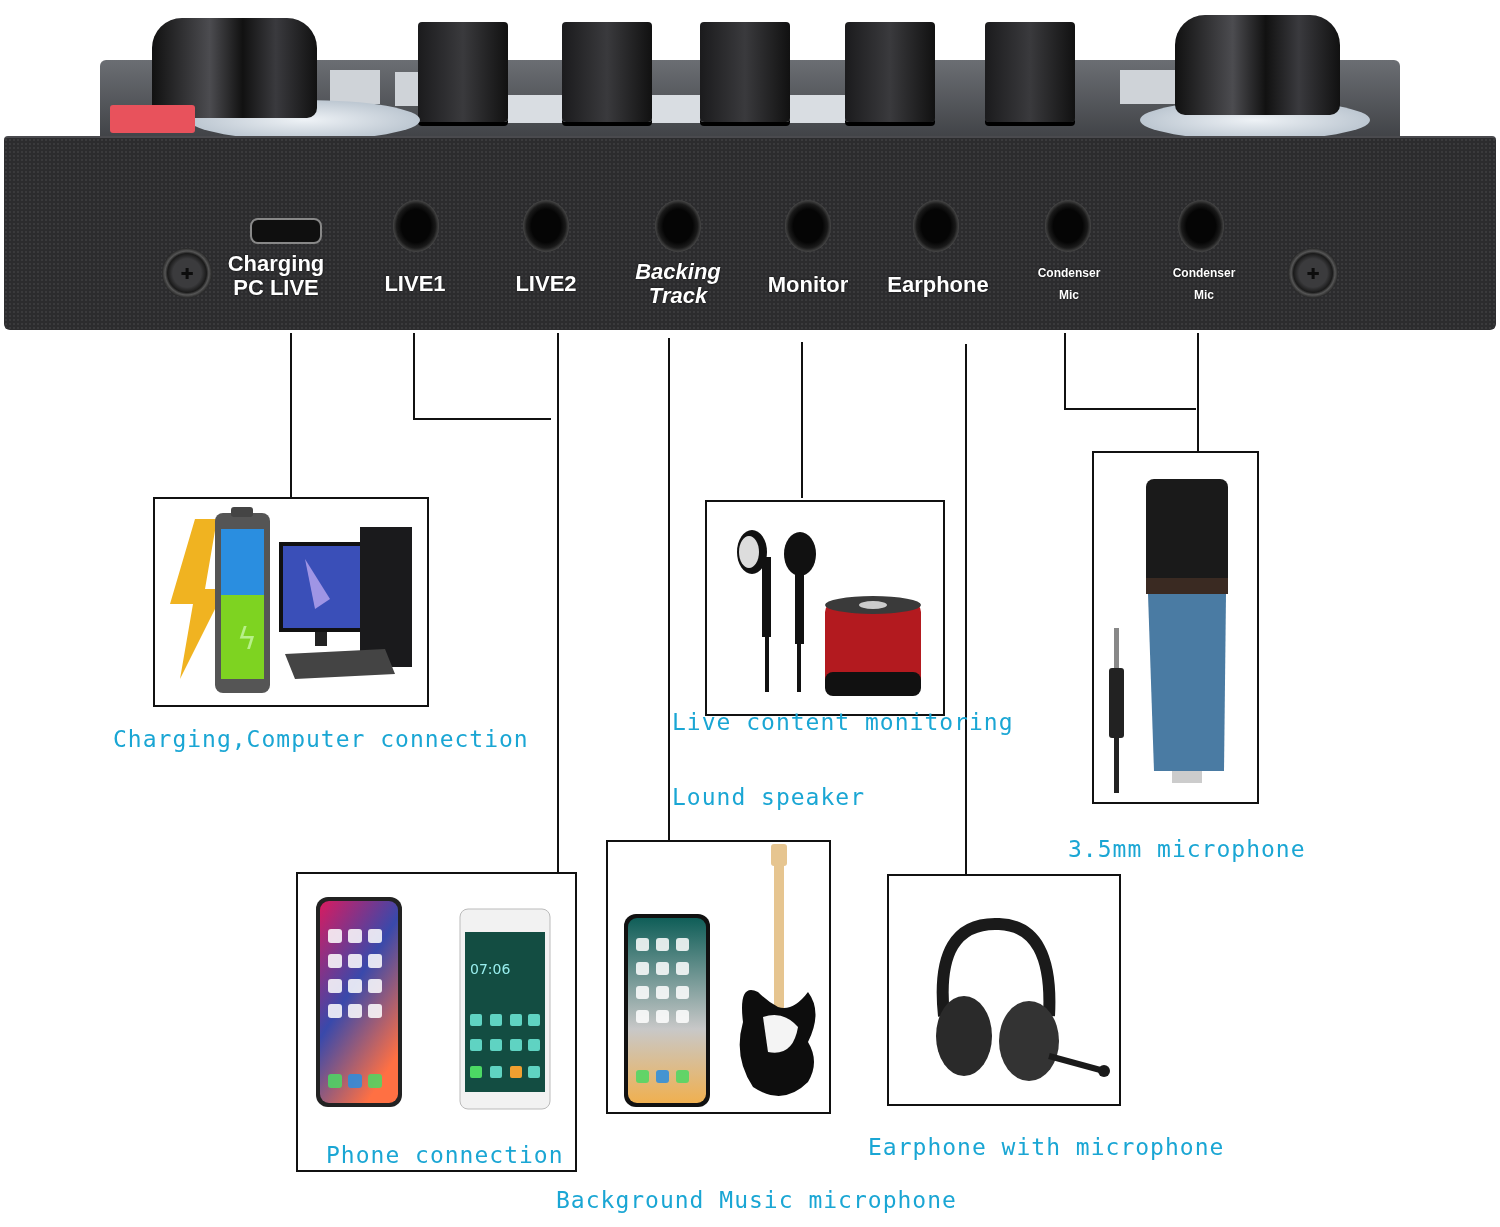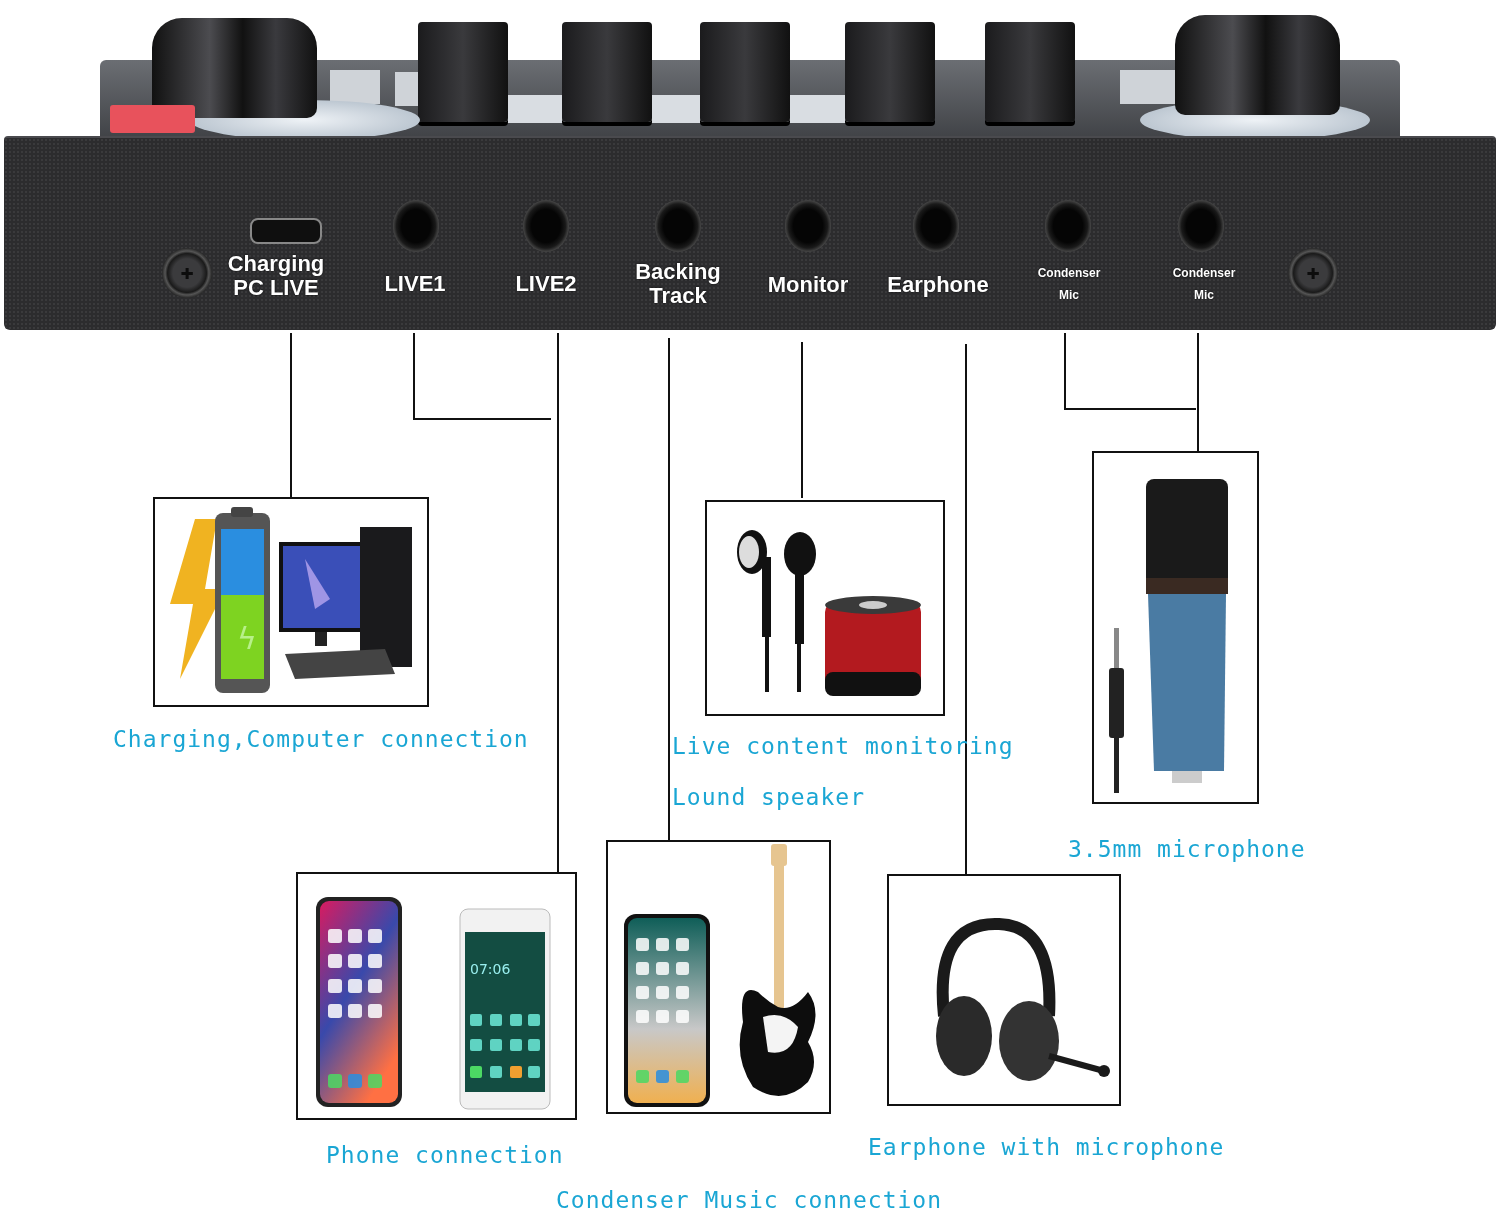--- a/index.html
+++ b/index.html
@@ -71,7 +71,7 @@
 PC LIVE</div>
   <div class="port-label" style="left:415px;top:272px;">LIVE1</div>
   <div class="port-label" style="left:546px;top:272px;">LIVE2</div>
-  <div class="port-label" style="left:678px;top:260px;">Backing
+  <div class="port-label" style="left:678px;top:260px;font-style:italic;">Backing
 Track</div>
   <div class="port-label" style="left:808px;top:273px;">Monitor</div>
   <div class="port-label" style="left:938px;top:273px;">Earphone</div>

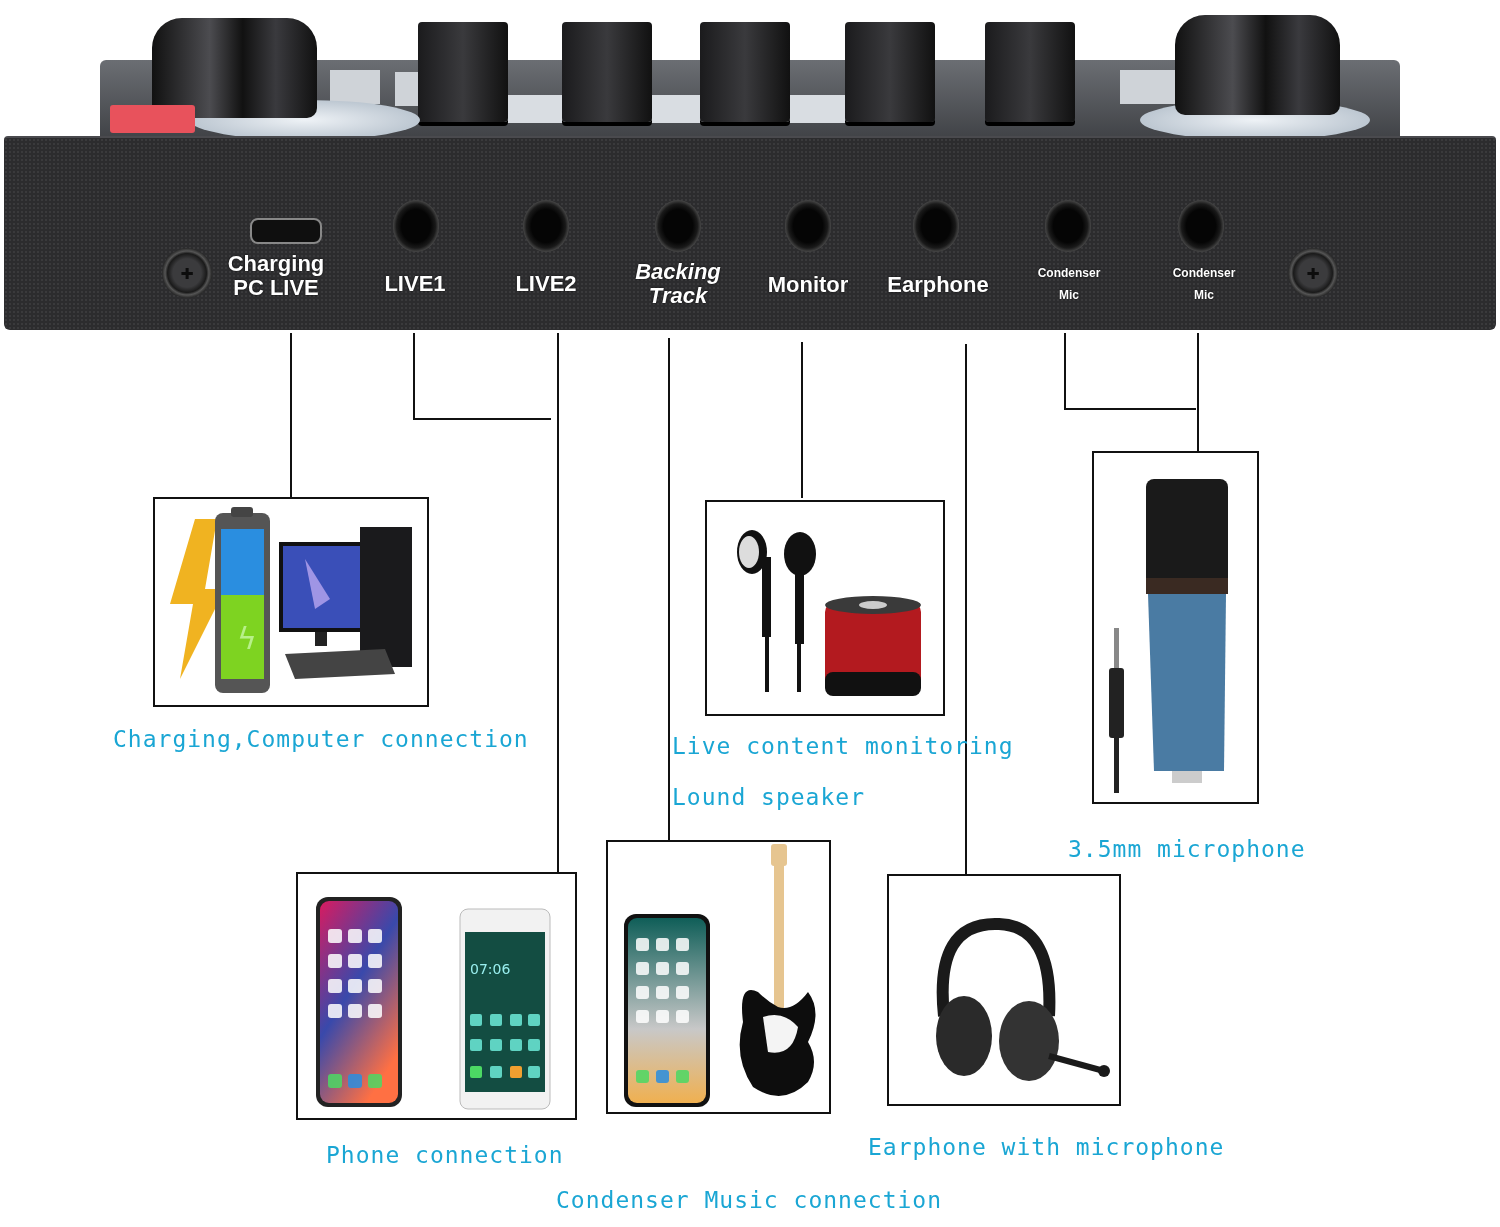--- a/index.html
+++ b/index.html
@@ -135,7 +135,7 @@
     </g>
   </svg>
 </div>
-<div class="caption" style="left:672px;top:733px;text-align:right;">Live content monitoring</div>
+<div class="caption" style="left:672px;top:709px;text-align:right;">Live content monitoring</div>
 <div class="caption" style="left:672px;top:784px;">Lound speaker</div>
 
 <div class="box" style="left:1092px;top:451px;width:167px;height:353px;">

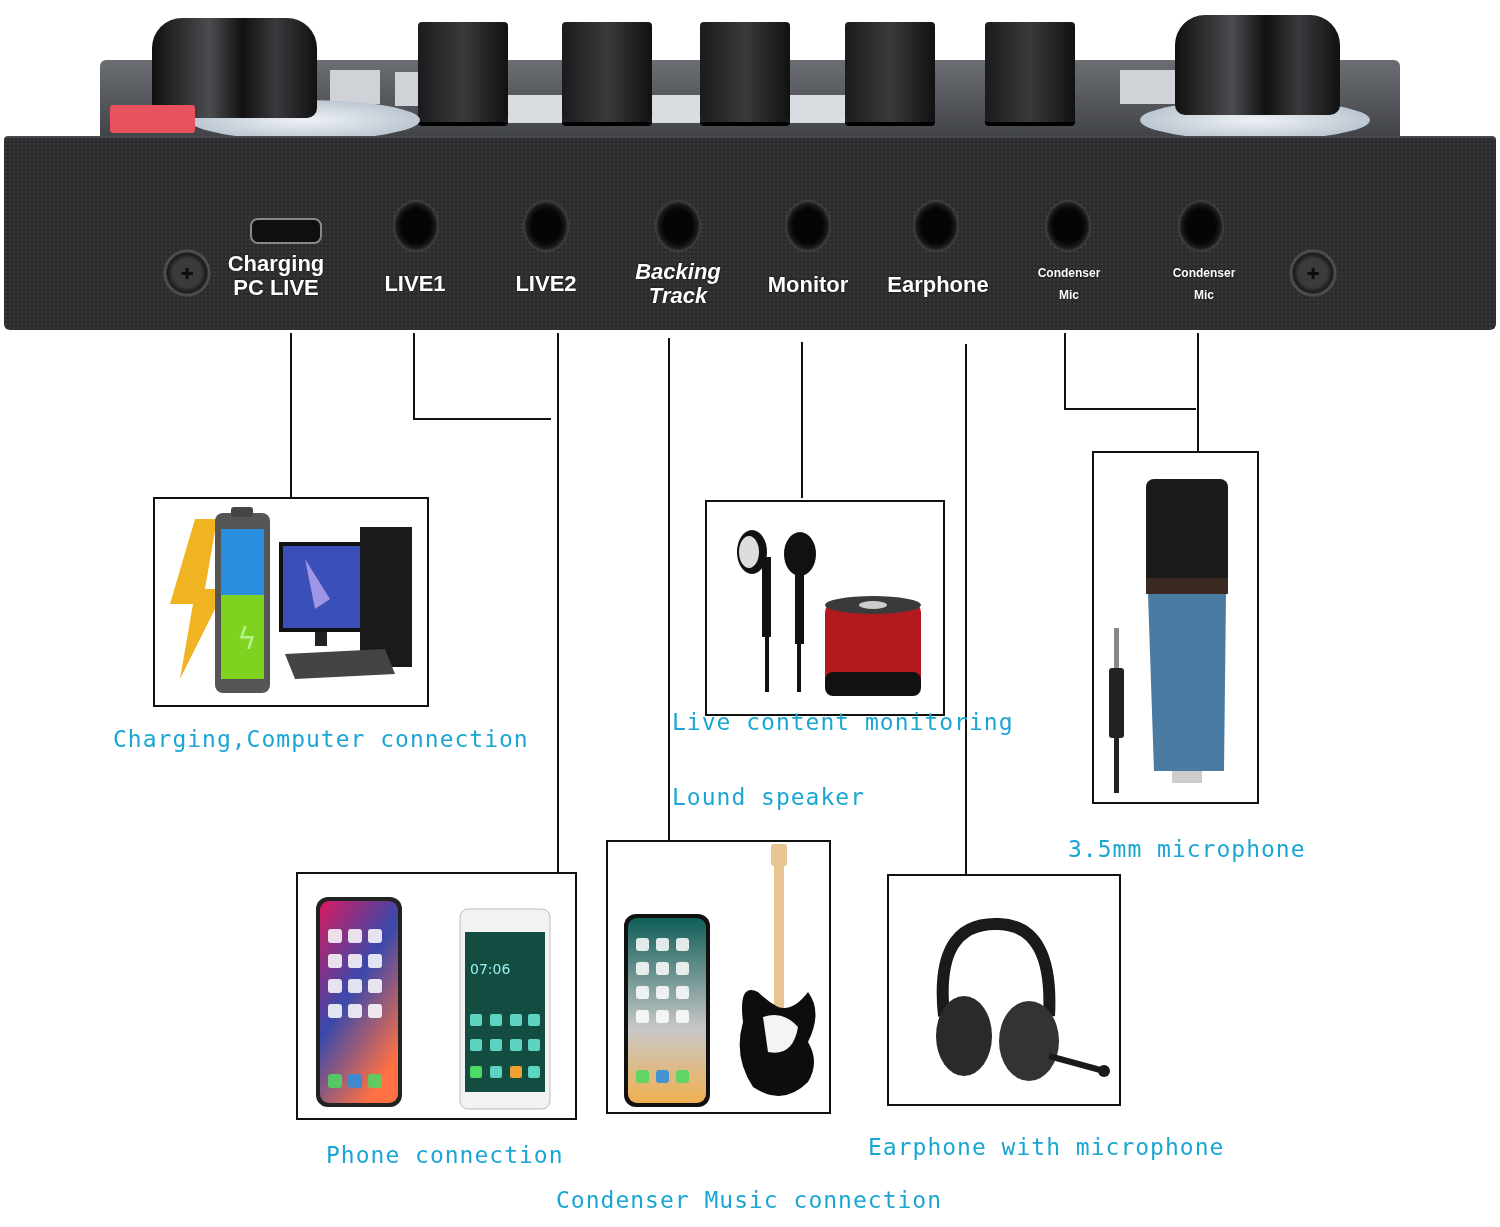--- a/index.html
+++ b/index.html
@@ -155,7 +155,7 @@
 </div>
 <div class="caption" style="left:1068px;top:836px;">3.5mm microphone</div>
 
-<div class="box" style="left:296px;top:872px;width:281px;height:248px;">
+<div class="box" style="left:296px;top:872px;width:281px;height:300px;">
   <svg width="277" height="244" viewBox="0 0 277 244">
     <g>
       <rect x="18" y="23" width="86" height="210" rx="12" fill="#222"></rect>

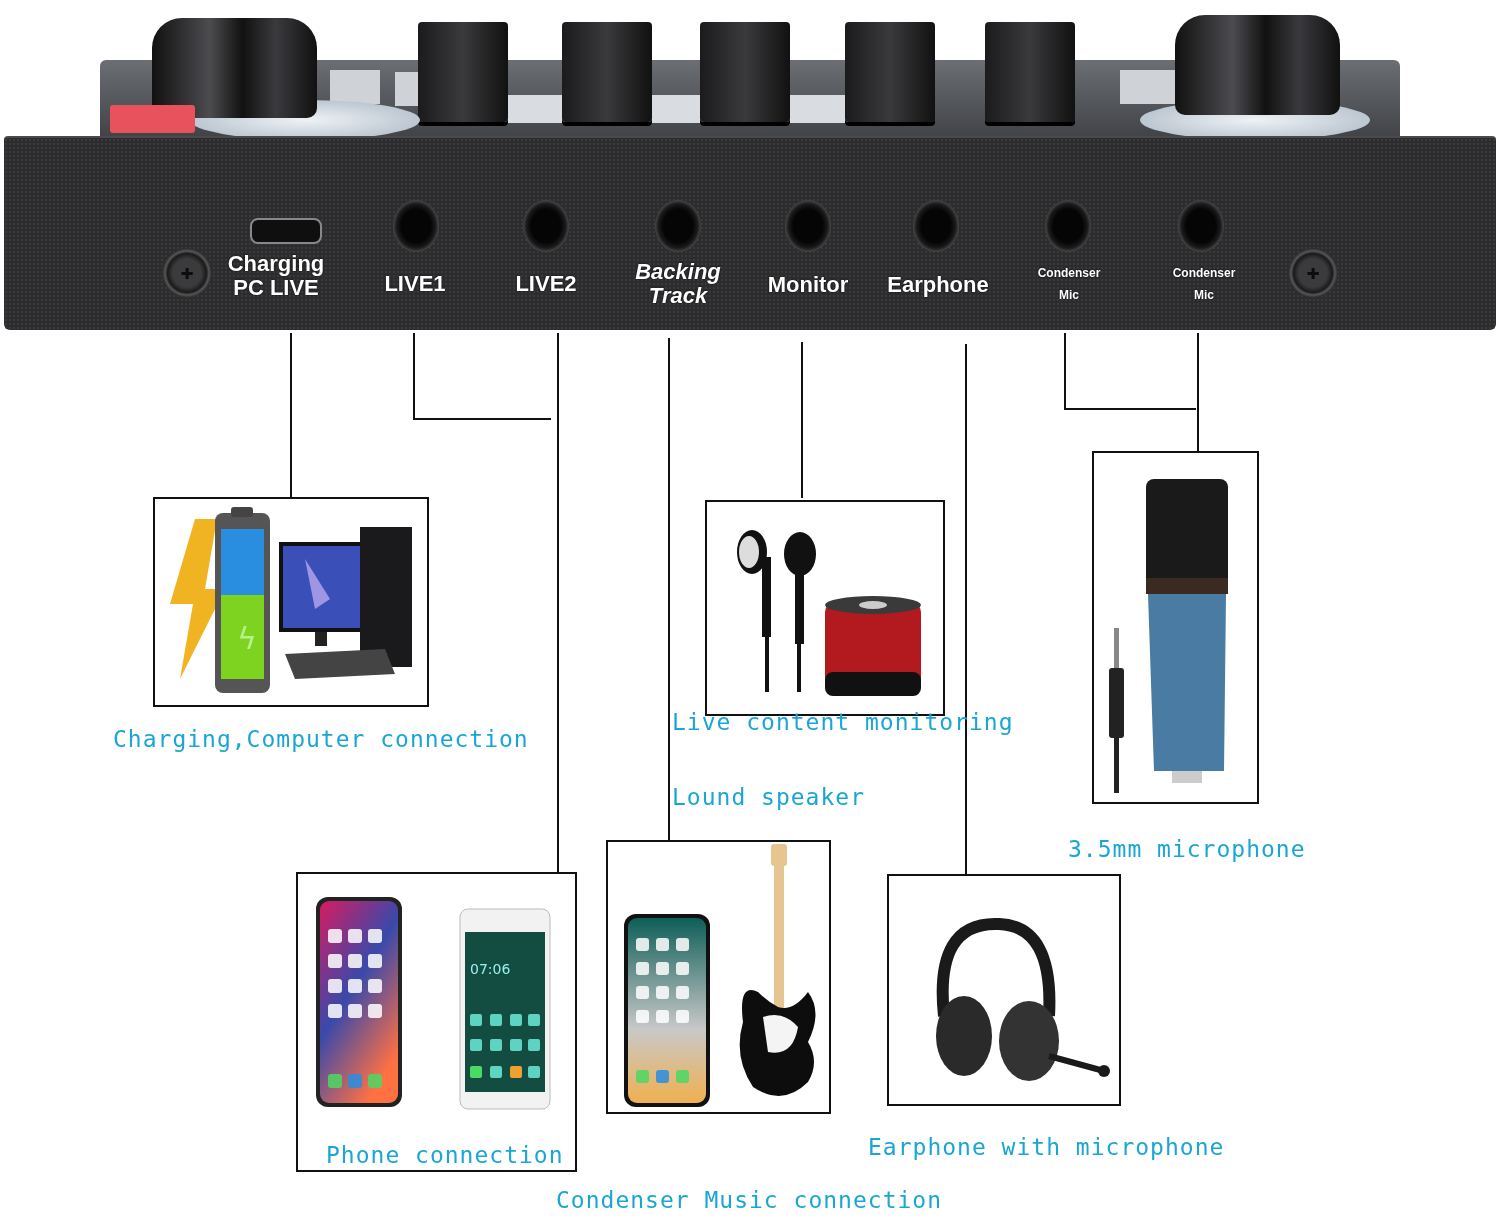--- a/index.html
+++ b/index.html
@@ -244,7 +244,7 @@
     </g>
   </svg>
 </div>
-<div class="caption" style="left:556px;top:1187px;">Condenser Music connection</div>
+<div class="caption" style="left:556px;top:1187px;">Background Music microphone</div>
 
 <div class="box" style="left:887px;top:874px;width:234px;height:232px;">
   <svg width="230" height="228" viewBox="0 0 230 228">

